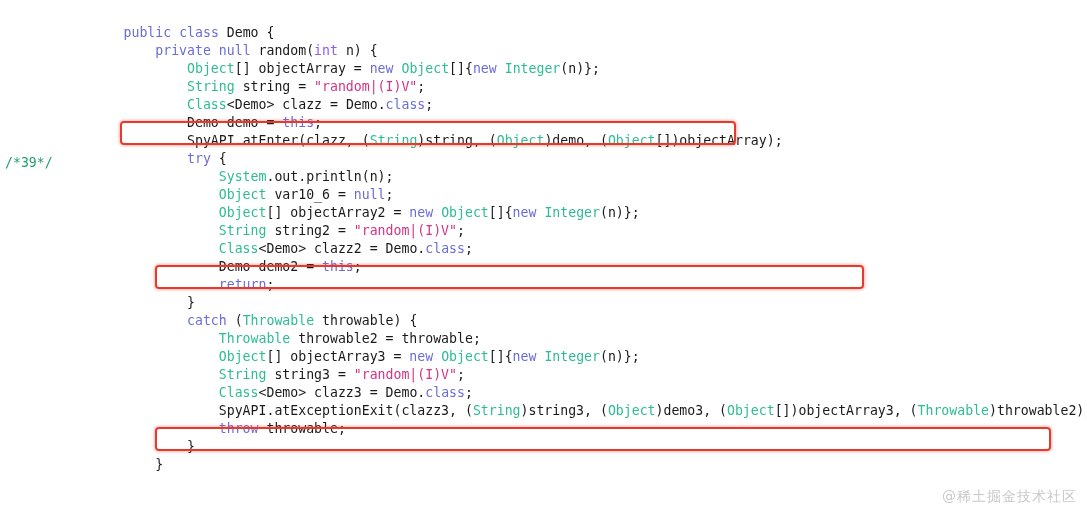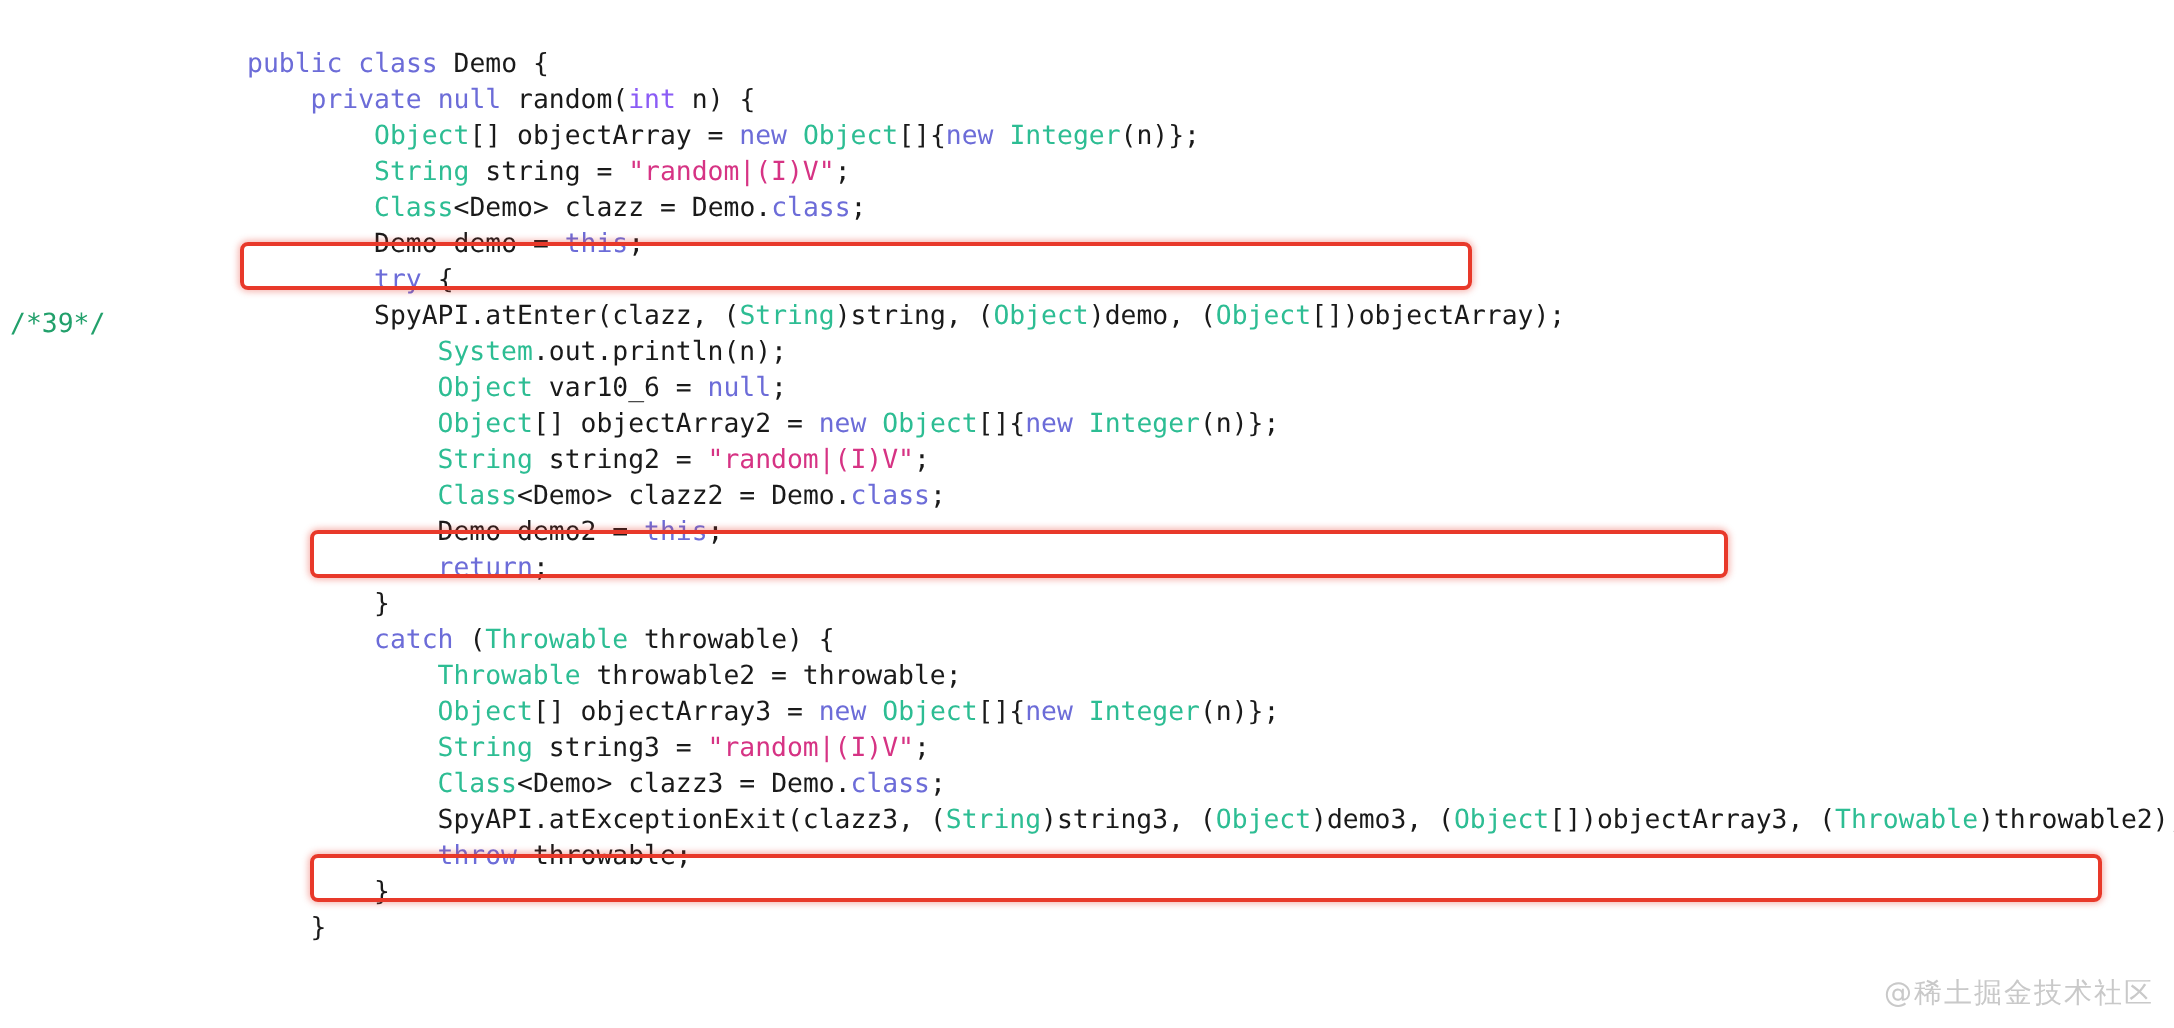--- a/index.html
+++ b/index.html
@@ -119,11 +119,11 @@
     </div>
 
     <div class="code-line">
+      <span class="line-body">                <span class="plain">SpyAPI</span>.<span class="plain">atEnter</span>(clazz, (<span class="type">String</span>)string, (<span class="type">Object</span>)demo, (<span class="type">Object</span>[])objectArray);</span>
+    </div>
+
+    <div class="code-line">
       <span class="line-body">                <span class="kw">try</span> {</span>
-    </div>
-
-    <div class="code-line">
-      <span class="line-body">                <span class="plain">SpyAPI</span>.<span class="plain">atEnter</span>(clazz, (<span class="type">String</span>)string, (<span class="type">Object</span>)demo, (<span class="type">Object</span>[])objectArray);</span>
     </div>
 
     <div class="code-line">

